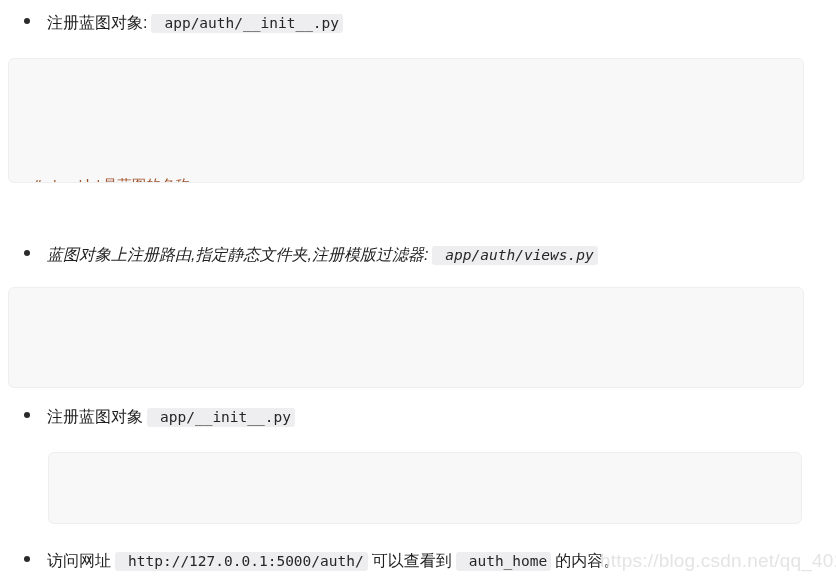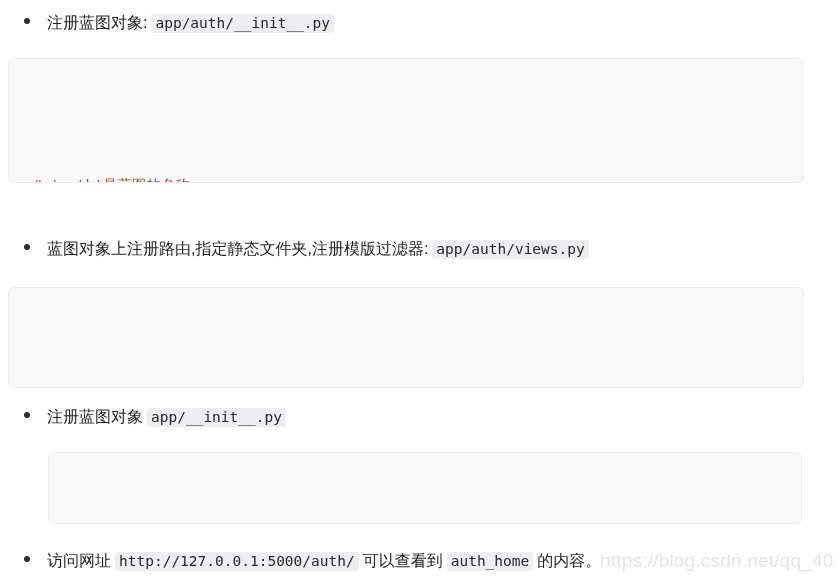--- a/index.html
+++ b/index.html
@@ -54,7 +54,7 @@
     font-size: 14.5px;
     background: #eeeef0;
     border-radius: 3px;
-    padding: 1px 4px 2px 4px;
+    padding: 1px 4px 2px 13px;
     color: #262626;
     white-space: pre;
   }

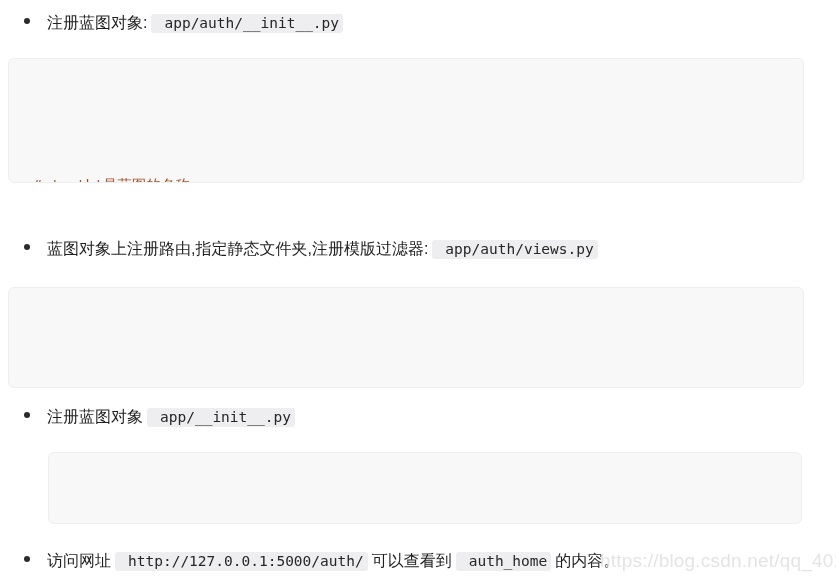--- a/index.html
+++ b/index.html
@@ -112,7 +112,7 @@
     </div>
   </div>
 
-  <div class="bullet-row" style="top:238px;">
+  <div class="bullet-row" style="top:244px;font-style:italic;">
     <span class="bullet-dot"></span>
     <span class="bullet-text"><span>蓝图对象上注册路由,指定静态文件夹,注册模版过滤器:</span><span class="inline-code sp-l">app/auth/views.py</span></span>
   </div>

